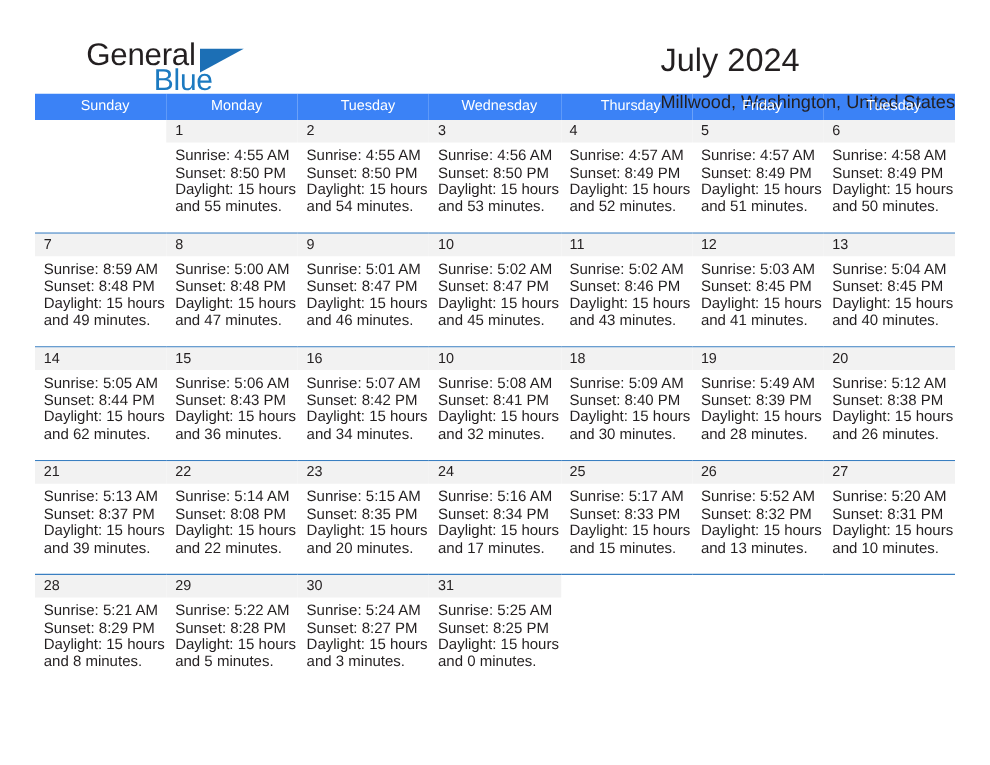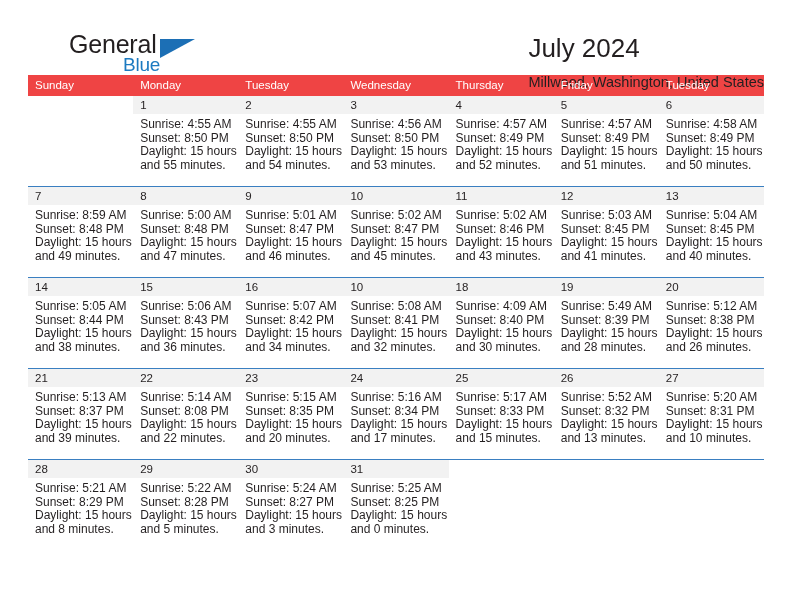--- a/index.html
+++ b/index.html
@@ -51,7 +51,7 @@
     position: absolute;
     left: 58px;
     top: 21px;
-    font-size: 19px;
+    font-size: 24px;
     letter-spacing: -0.2px;
     color: #1c7ac0;
     line-height: 28px;

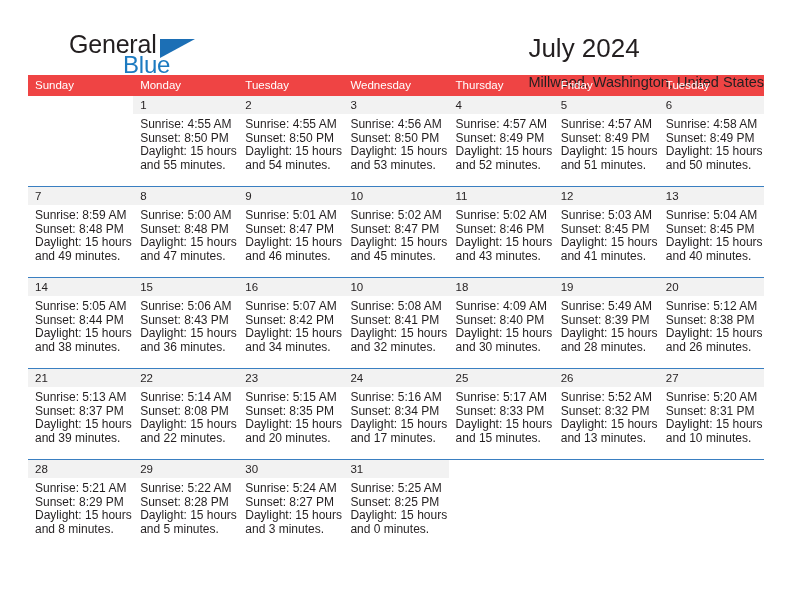--- a/index.html
+++ b/index.html
@@ -94,11 +94,11 @@
   .calendar col { width: 105.14px; }
 
   thead th {
-    background: #ef4444;
+    background: #3b82f6;
     color: #ffffff;
     font-size: 11.5px;
     font-weight: normal;
-    text-align: left;
+    text-align: center;
     padding: 4px 0 5px 7px;
     height: 19px;
     box-sizing: border-box;

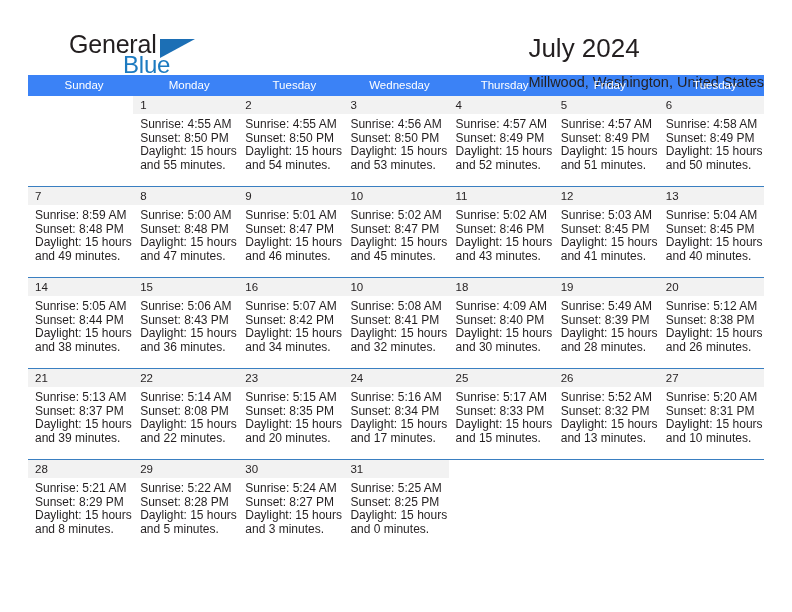--- a/index.html
+++ b/index.html
@@ -384,7 +384,7 @@
             <div class="cell">
               <div class="daynum-band">18</div>
               <div class="detail">
-                <div>Sunrise: 4:09 AM</div>
+                <div>Sunrise: 5:09 AM</div>
                 <div>Sunset: 8:40 PM</div>
                 <div>Daylight: 15 hours</div>
                 <div>and 30 minutes.</div>

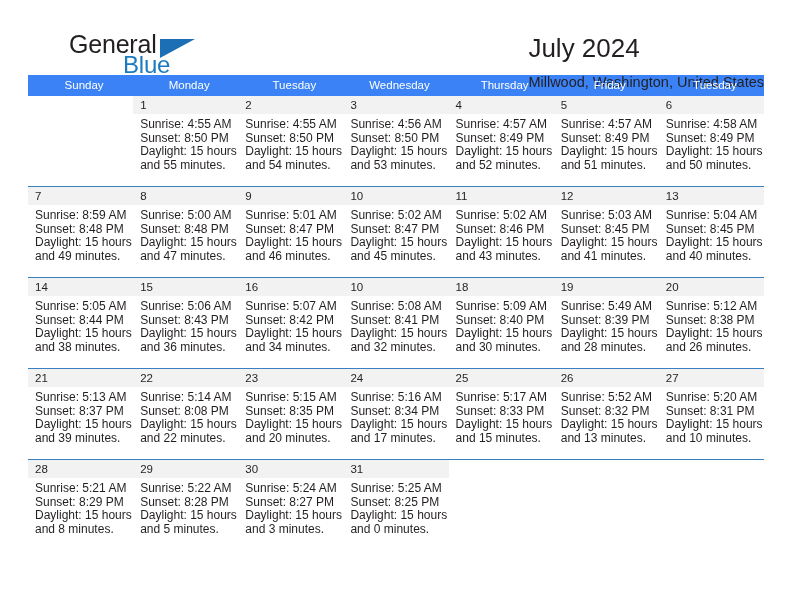--- a/index.html
+++ b/index.html
@@ -343,7 +343,7 @@
                 <div>Sunrise: 5:05 AM</div>
                 <div>Sunset: 8:44 PM</div>
                 <div>Daylight: 15 hours</div>
-                <div>and 38 minutes.</div>
+                <div>and 62 minutes.</div>
               </div>
             </div>
           </td>

